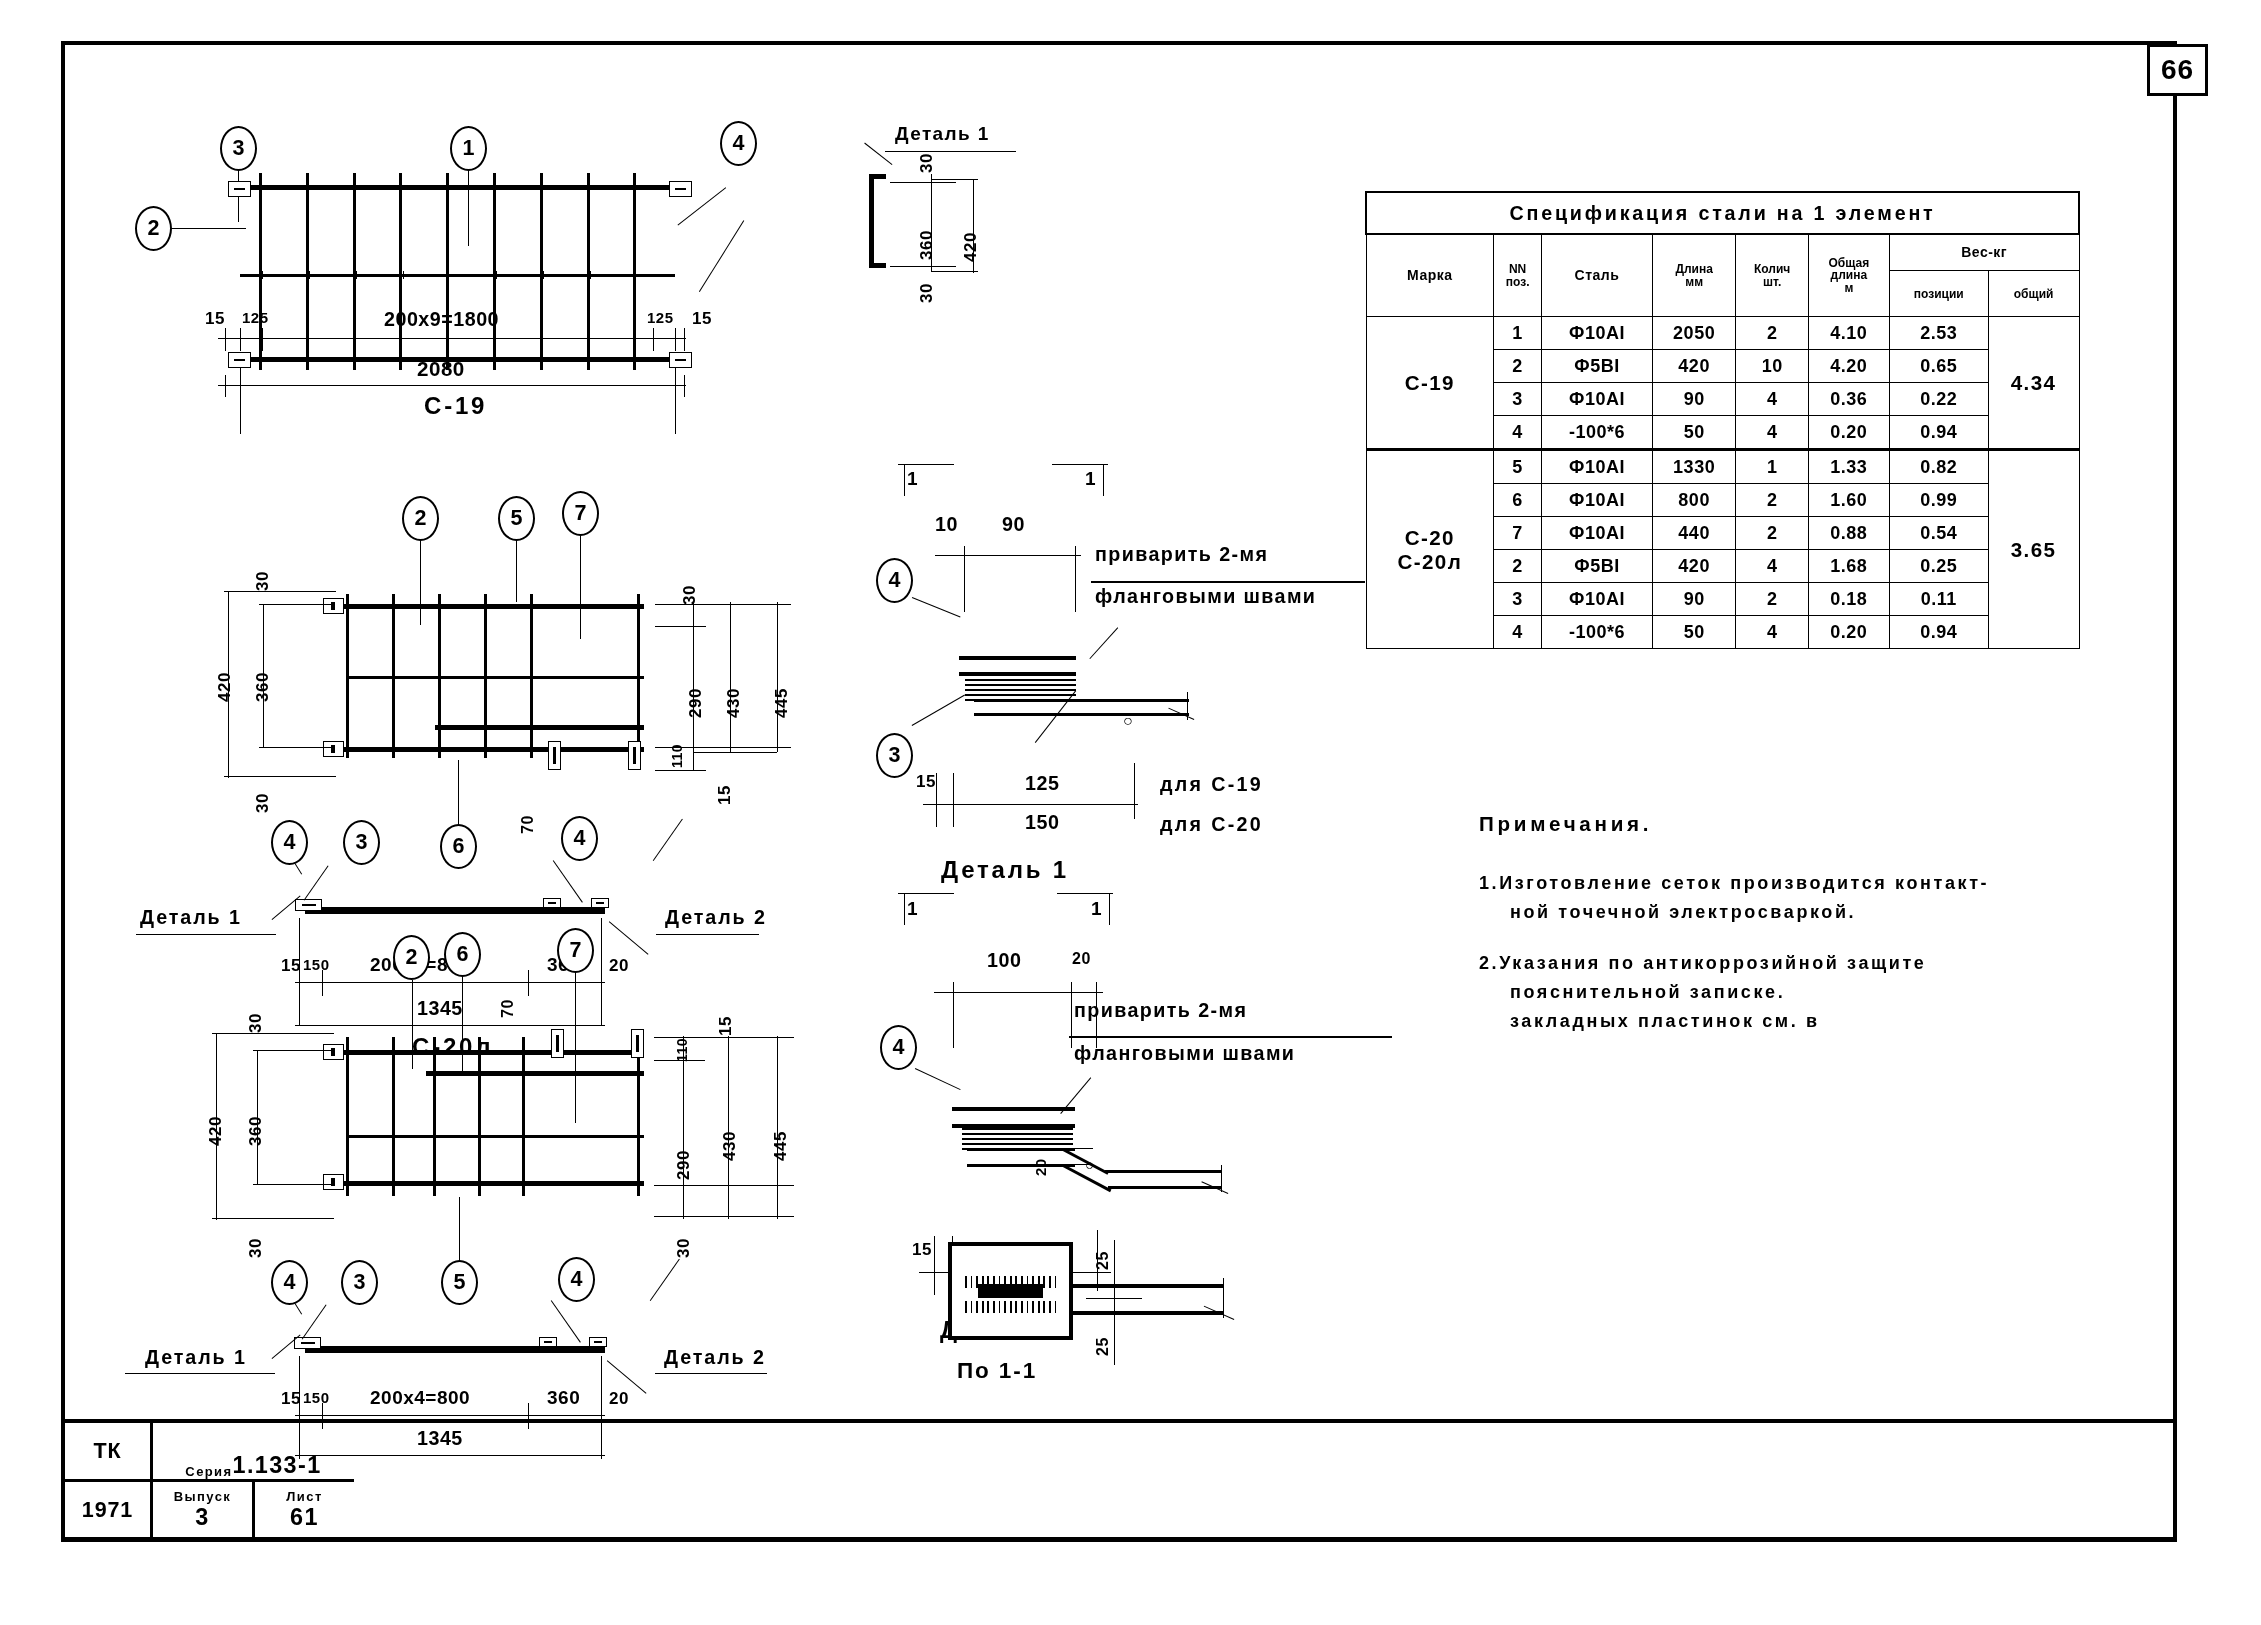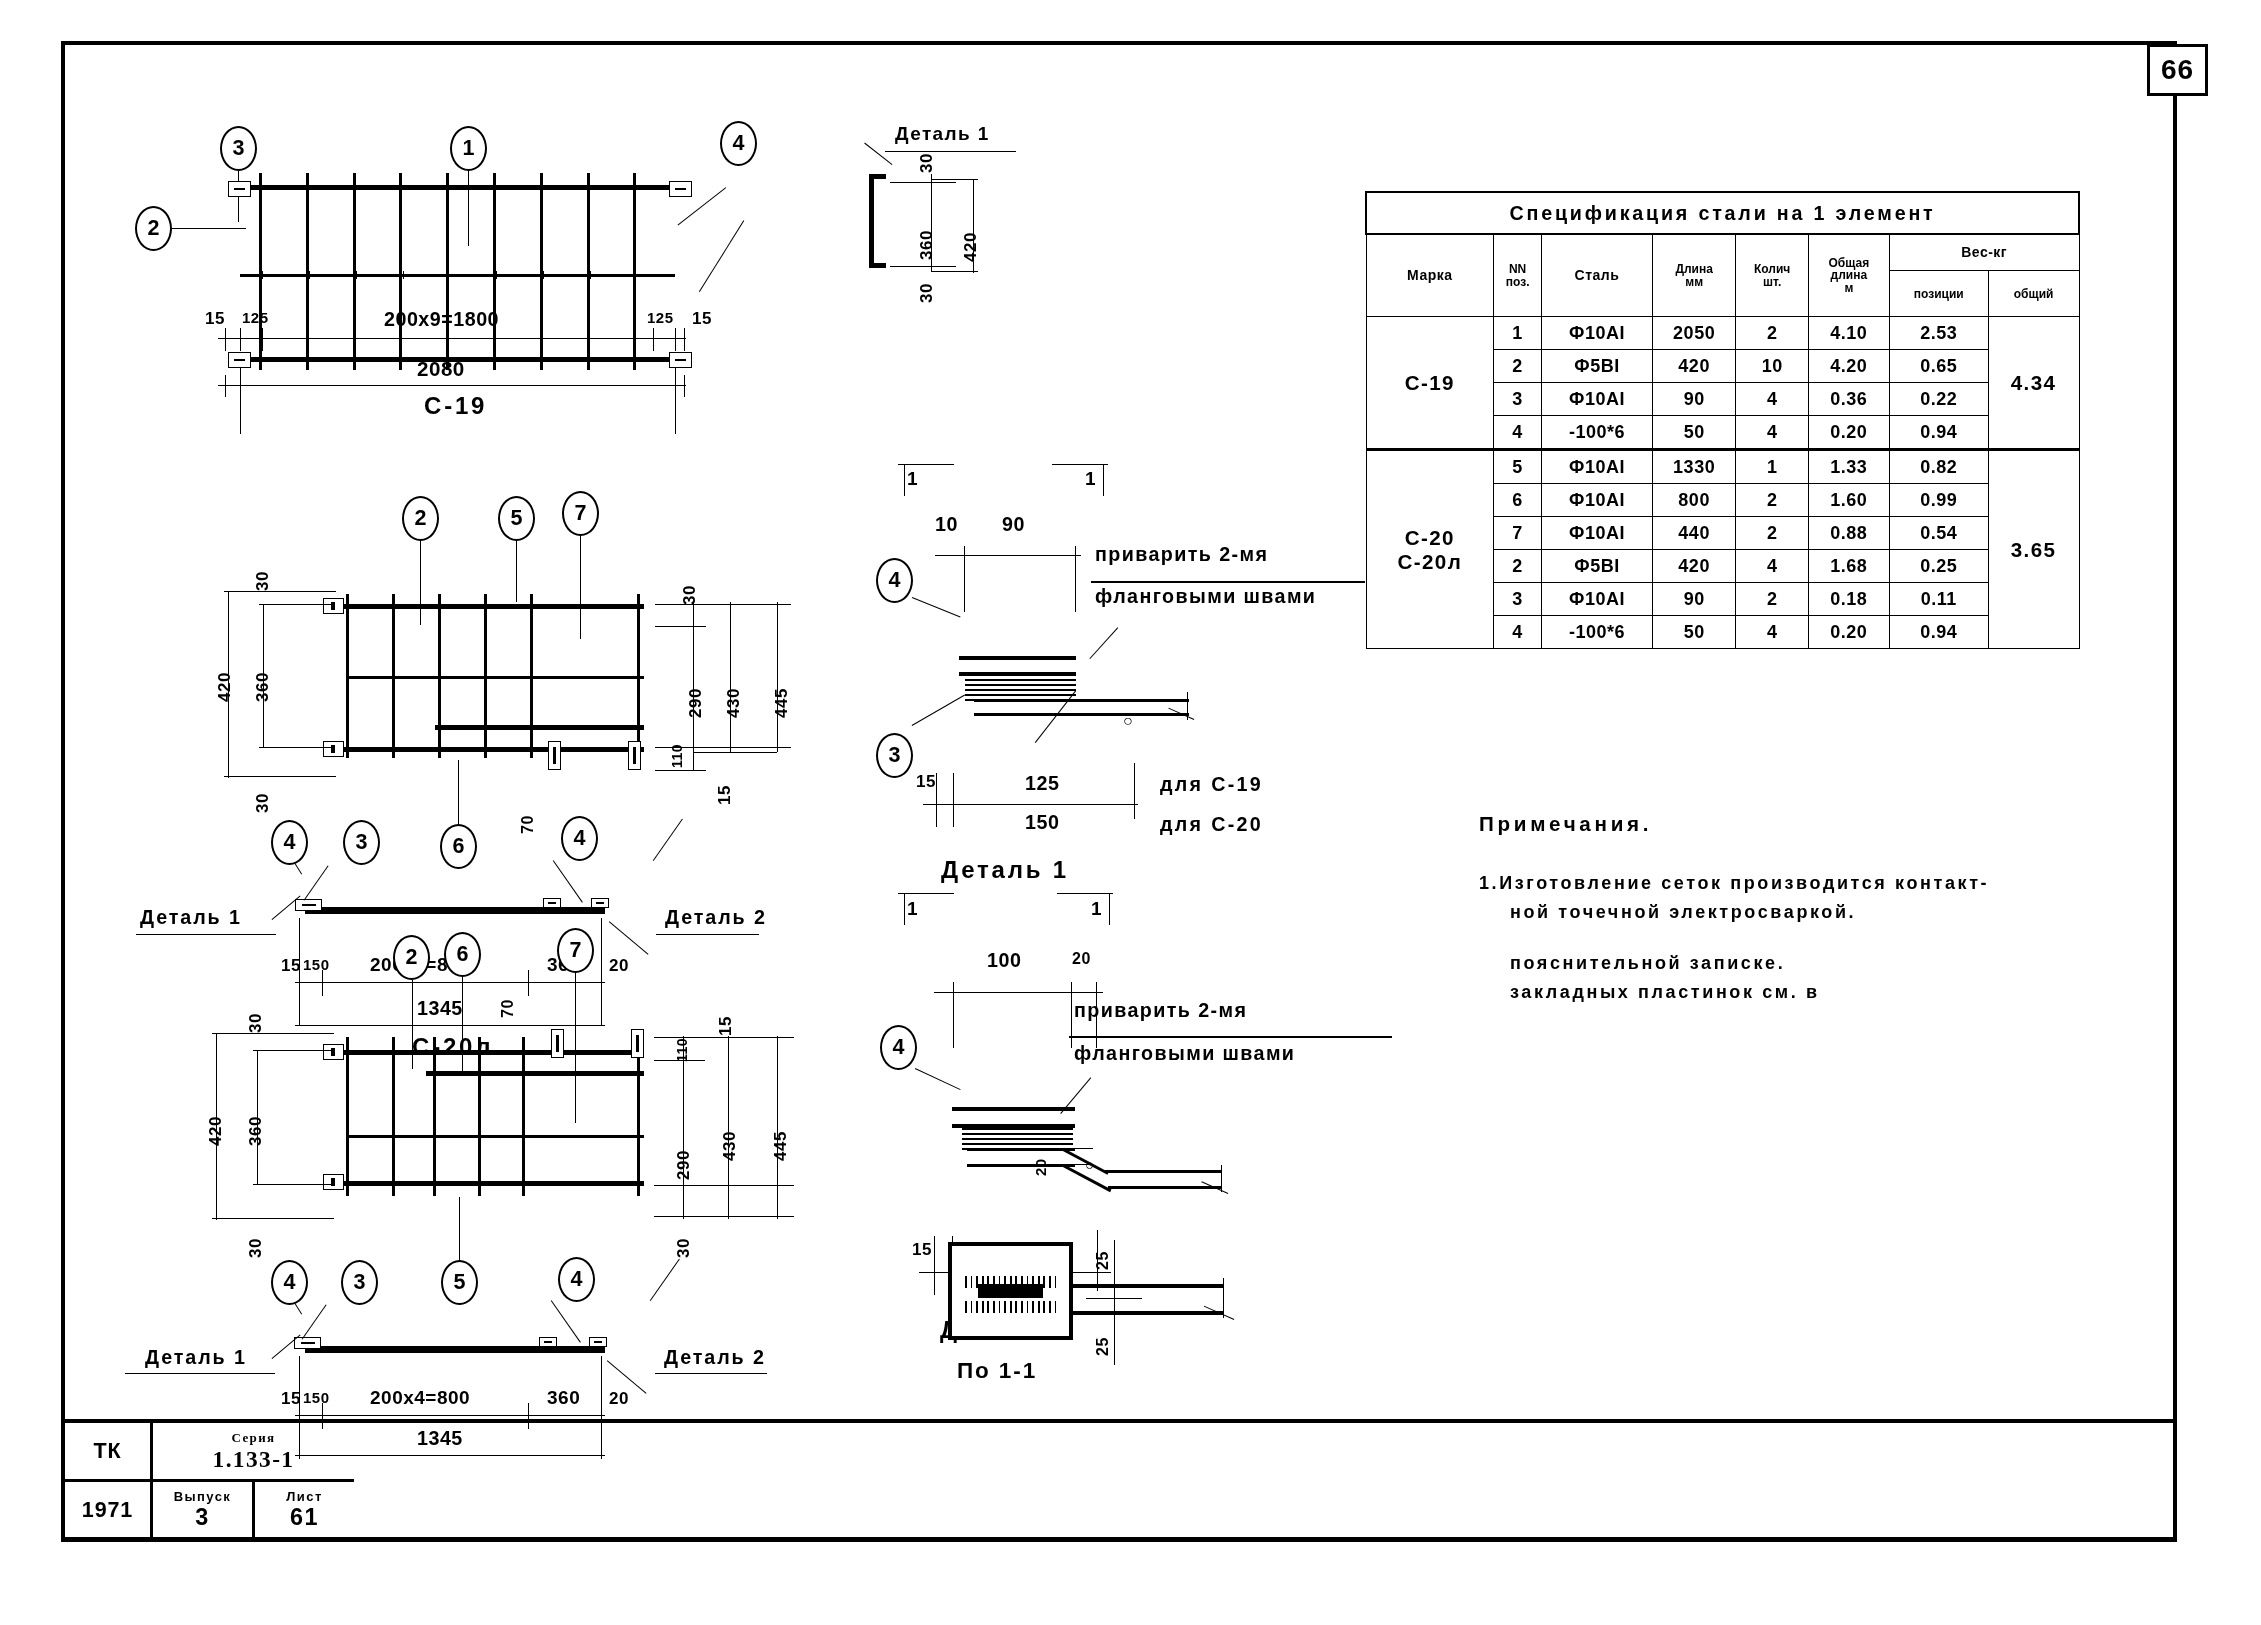--- a/index.html
+++ b/index.html
@@ -697,6 +697,7 @@
         <div class="nrow">1.Изготовление сеток производится контакт-</div>
         <div class="nrow"><span class="ind"></span>ной    точечной    электросваркой.</div>
         <div style="height:21.5px;"></div>
+        <div class="nrow">2.Указания   по  антикоррозийной защите</div>
         <div class="nrow"><span class="ind"></span>пояснительной  записке.</div>
         <div class="nrow"><span class="ind"></span>закладных  пластинок  см. в</div>
         <div style="height:21.5px;"></div>

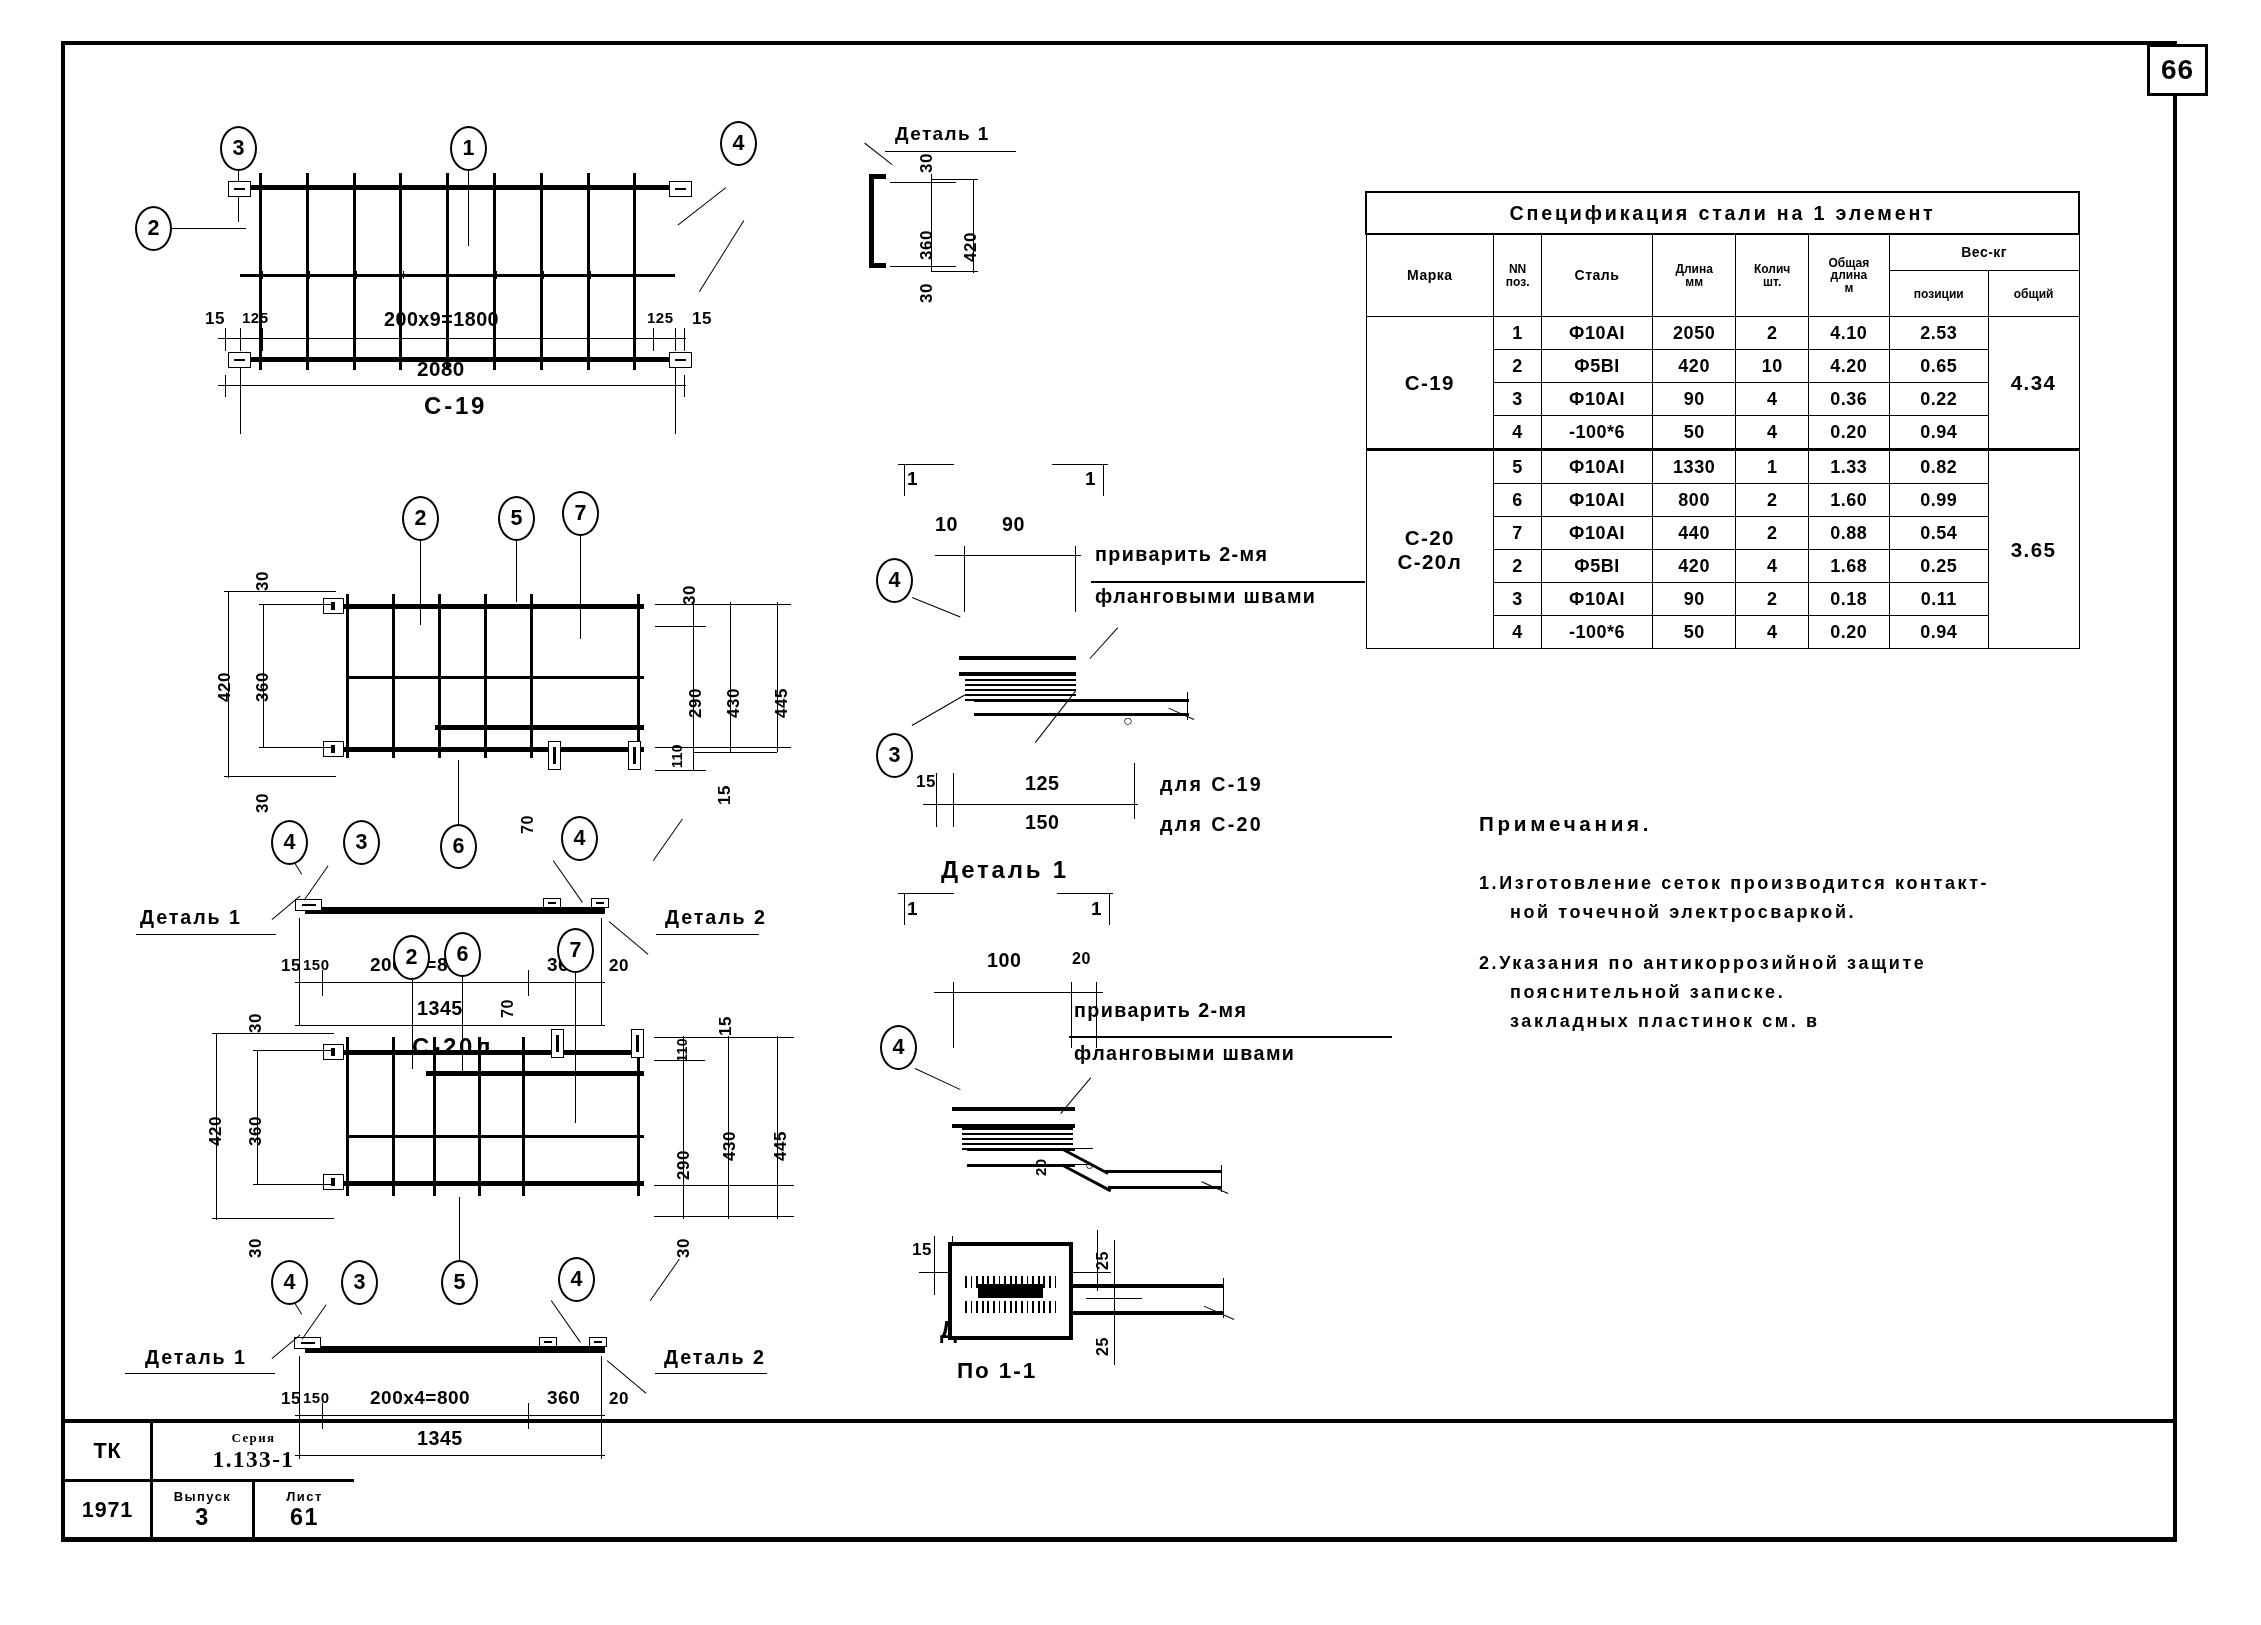--- a/index.html
+++ b/index.html
@@ -118,8 +118,8 @@
   .tb-title1 small{font-size:18px;letter-spacing:0.9px;}
   .tb-title2{font-size:29px;font-weight:bold;letter-spacing:3.3px;}
   .tb-right{width:201px;display:flex;flex-direction:column;}
-  .tb-right .r1{flex:1;display:flex;flex-direction:column;align-items:center;justify-content:center;
-    border-bottom:3.3px solid #000;font-family:Liberation Serif, serif;}
+  .tb-right .r1{flex:1;display:flex;align-items:flex-end;justify-content:center;
+    border-bottom:3.3px solid #000;}
   .tb-right .r2{flex:1;display:flex;}
   .tb-right .r2 .c{flex:1;display:flex;flex-direction:column;align-items:center;justify-content:center;}
   .tb-right .r2 .c:first-child{border-right:3.3px solid #000;}

